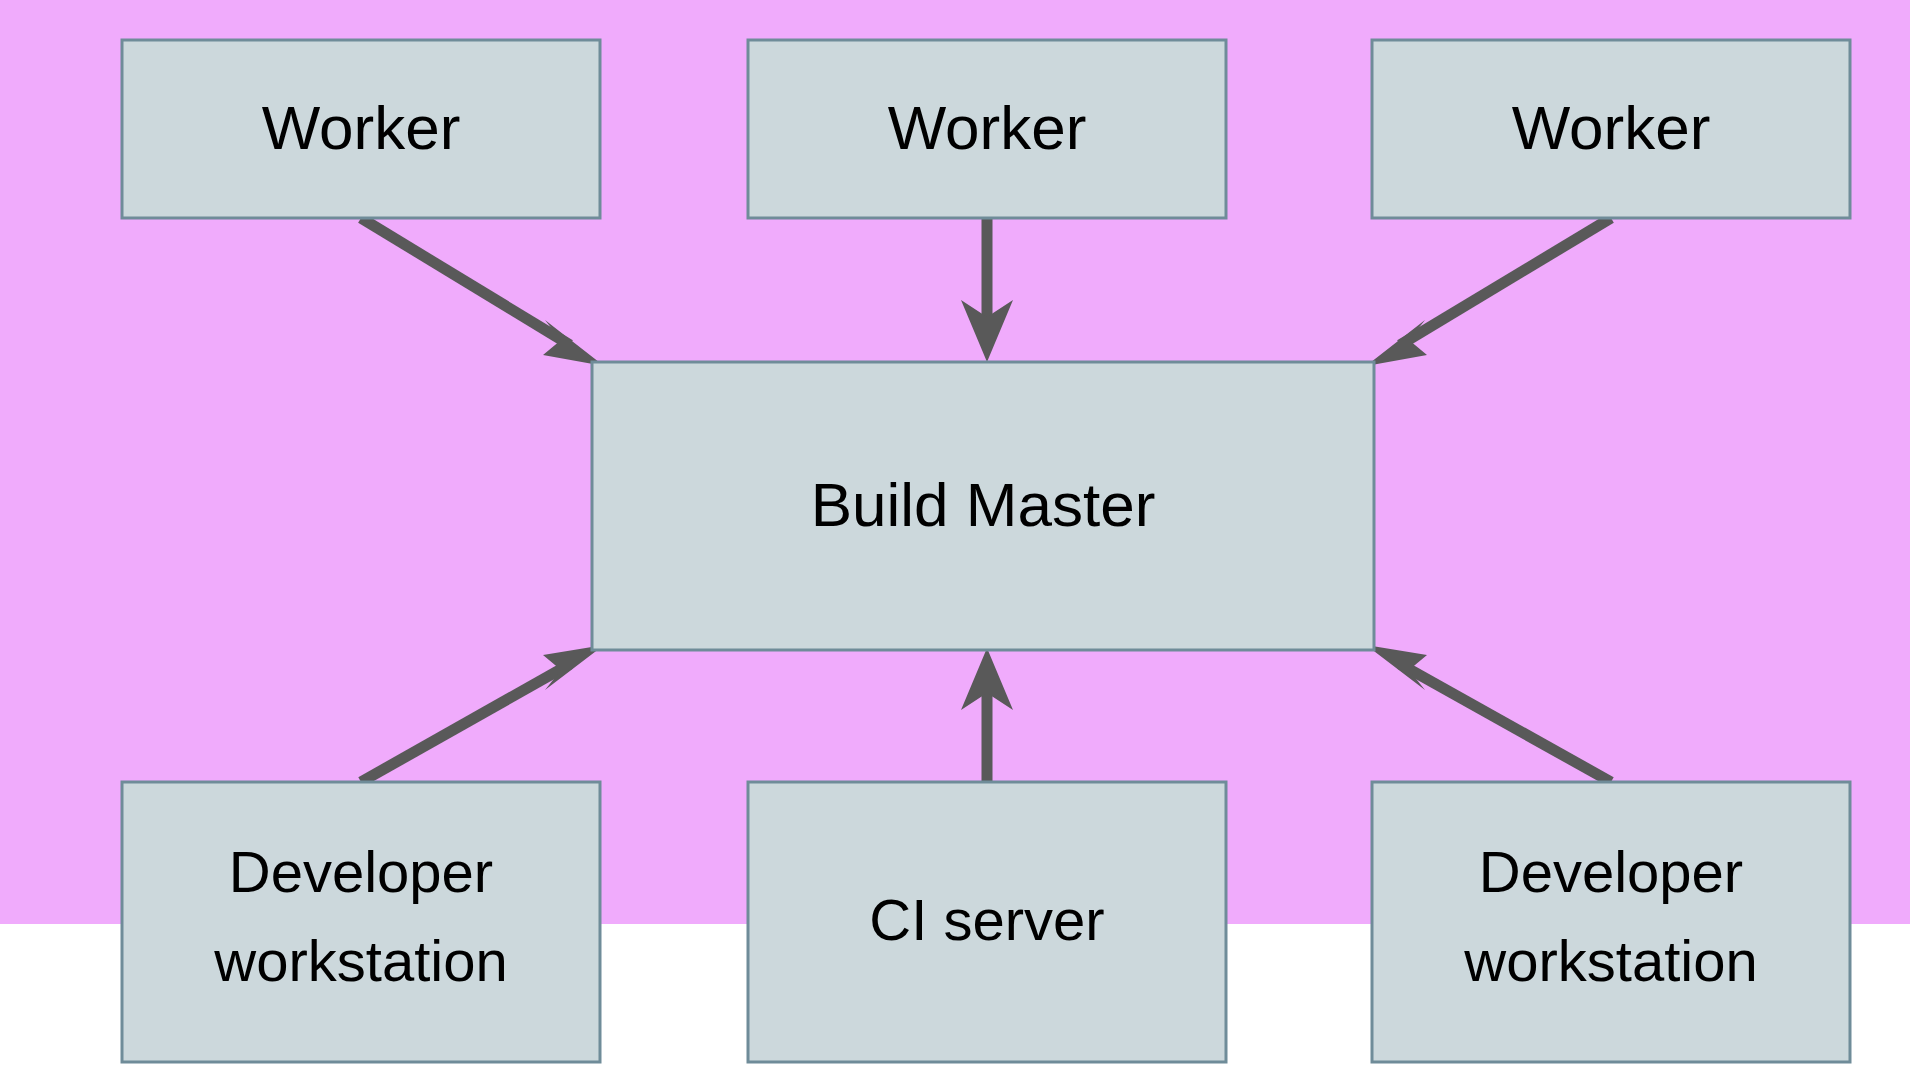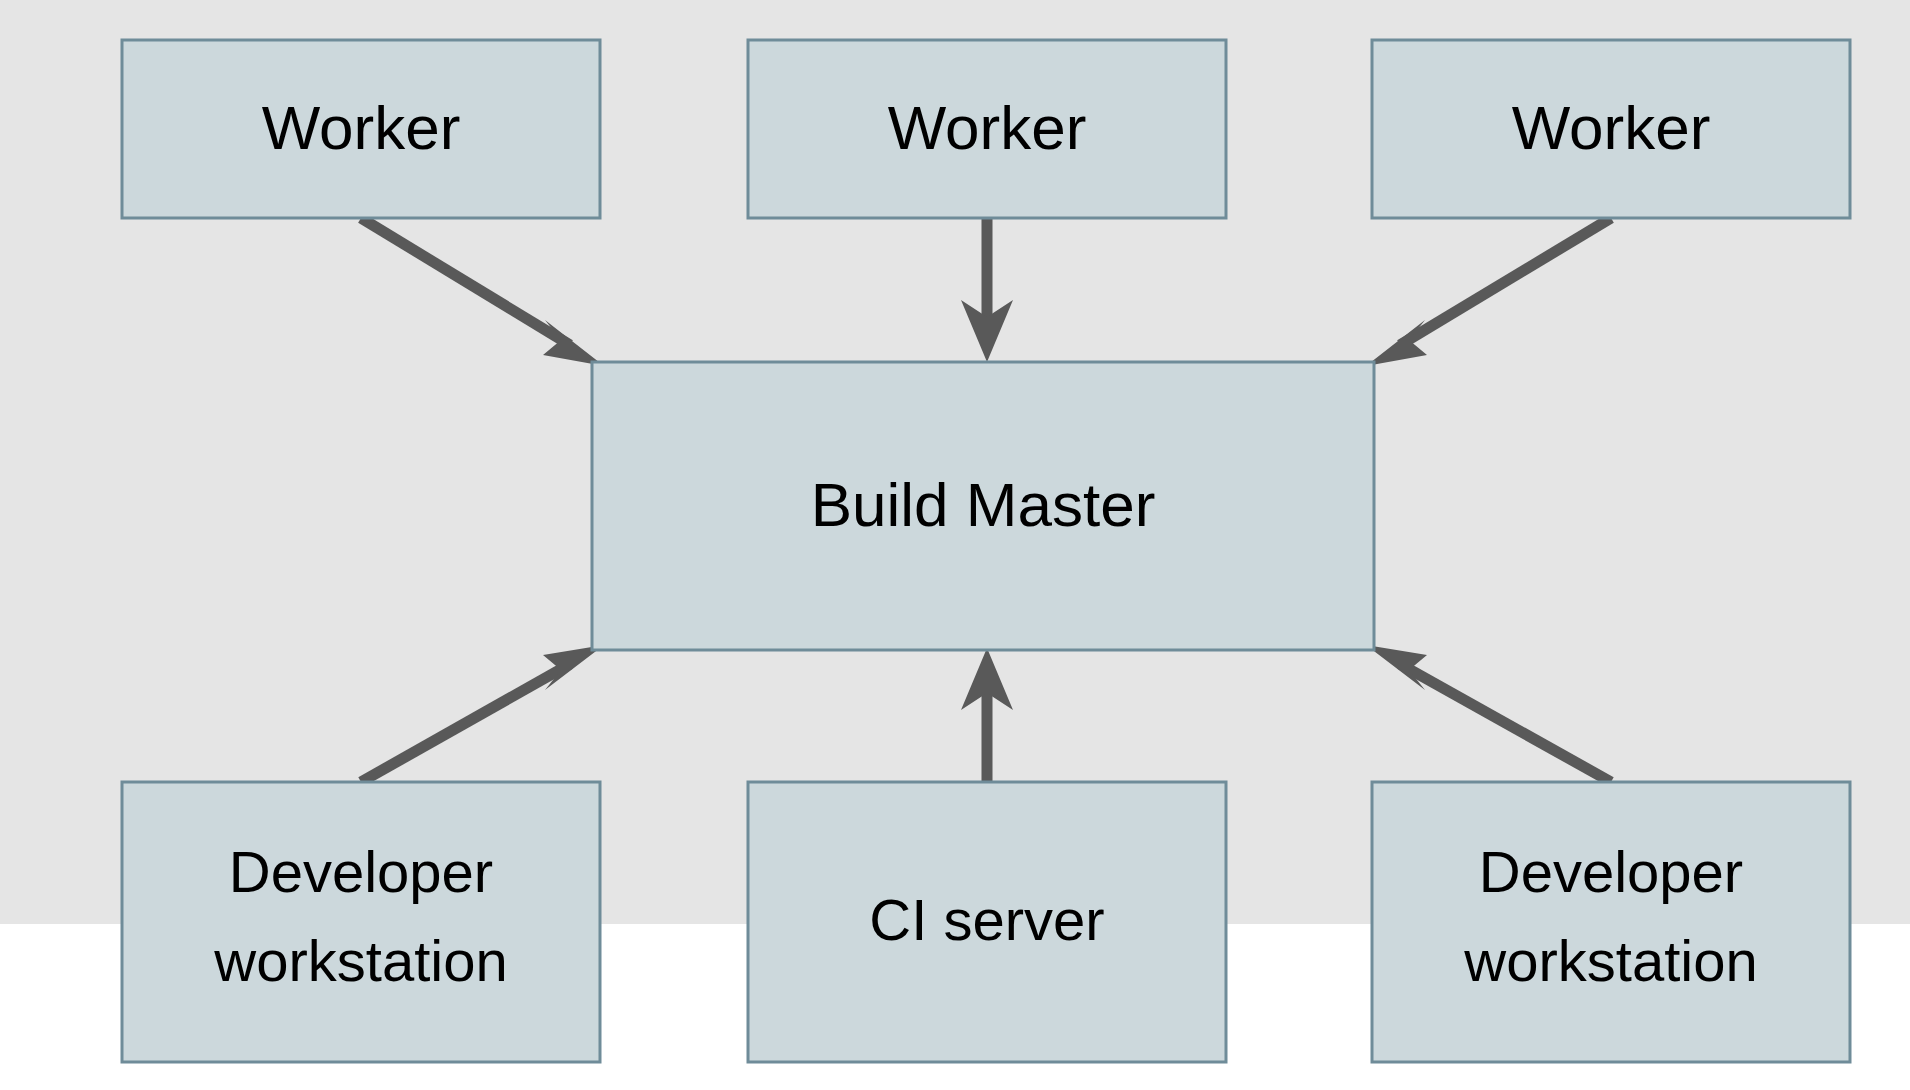--- a/index.html
+++ b/index.html
@@ -18,7 +18,7 @@
     position: relative;
     width: 1910px;
     height: 924px;
-    background: #e5e5e5;
+    background: #f0abfc;
     text-align: right;
   }
   #diagram-svg {

